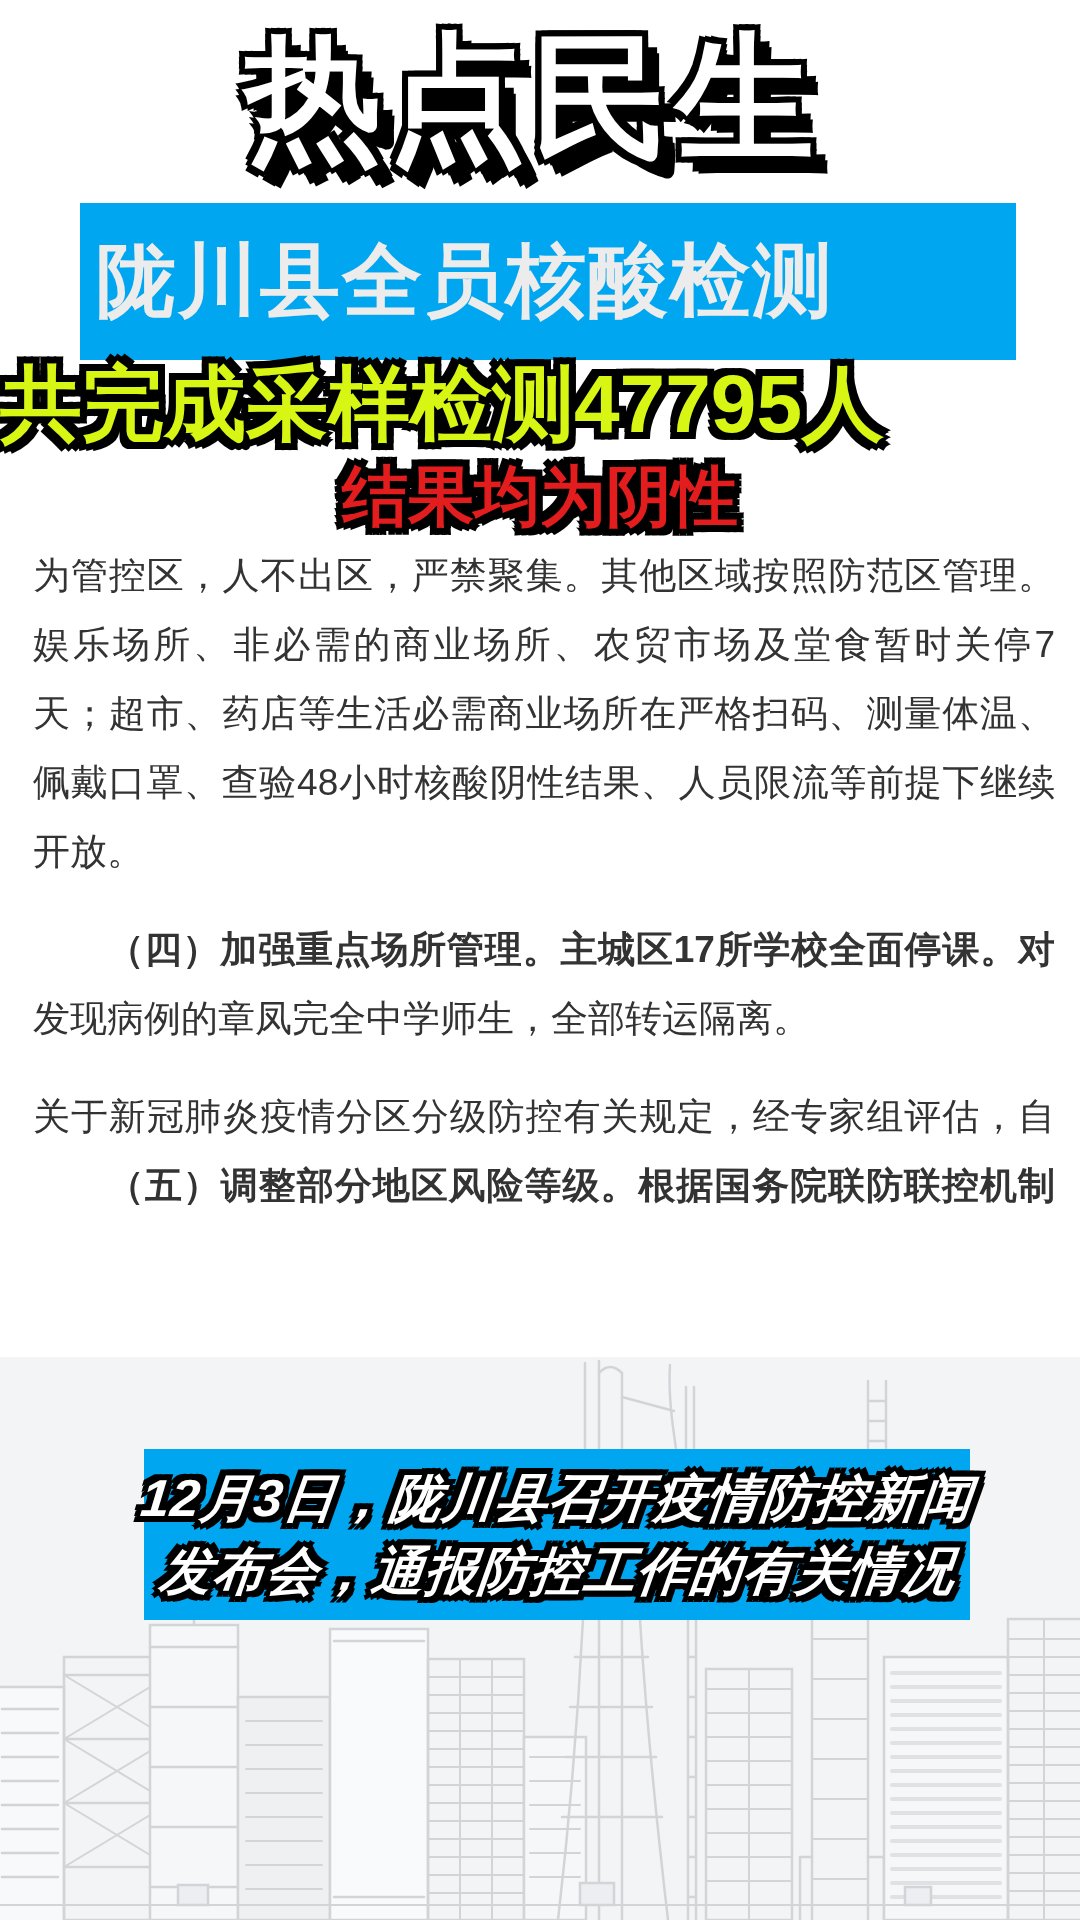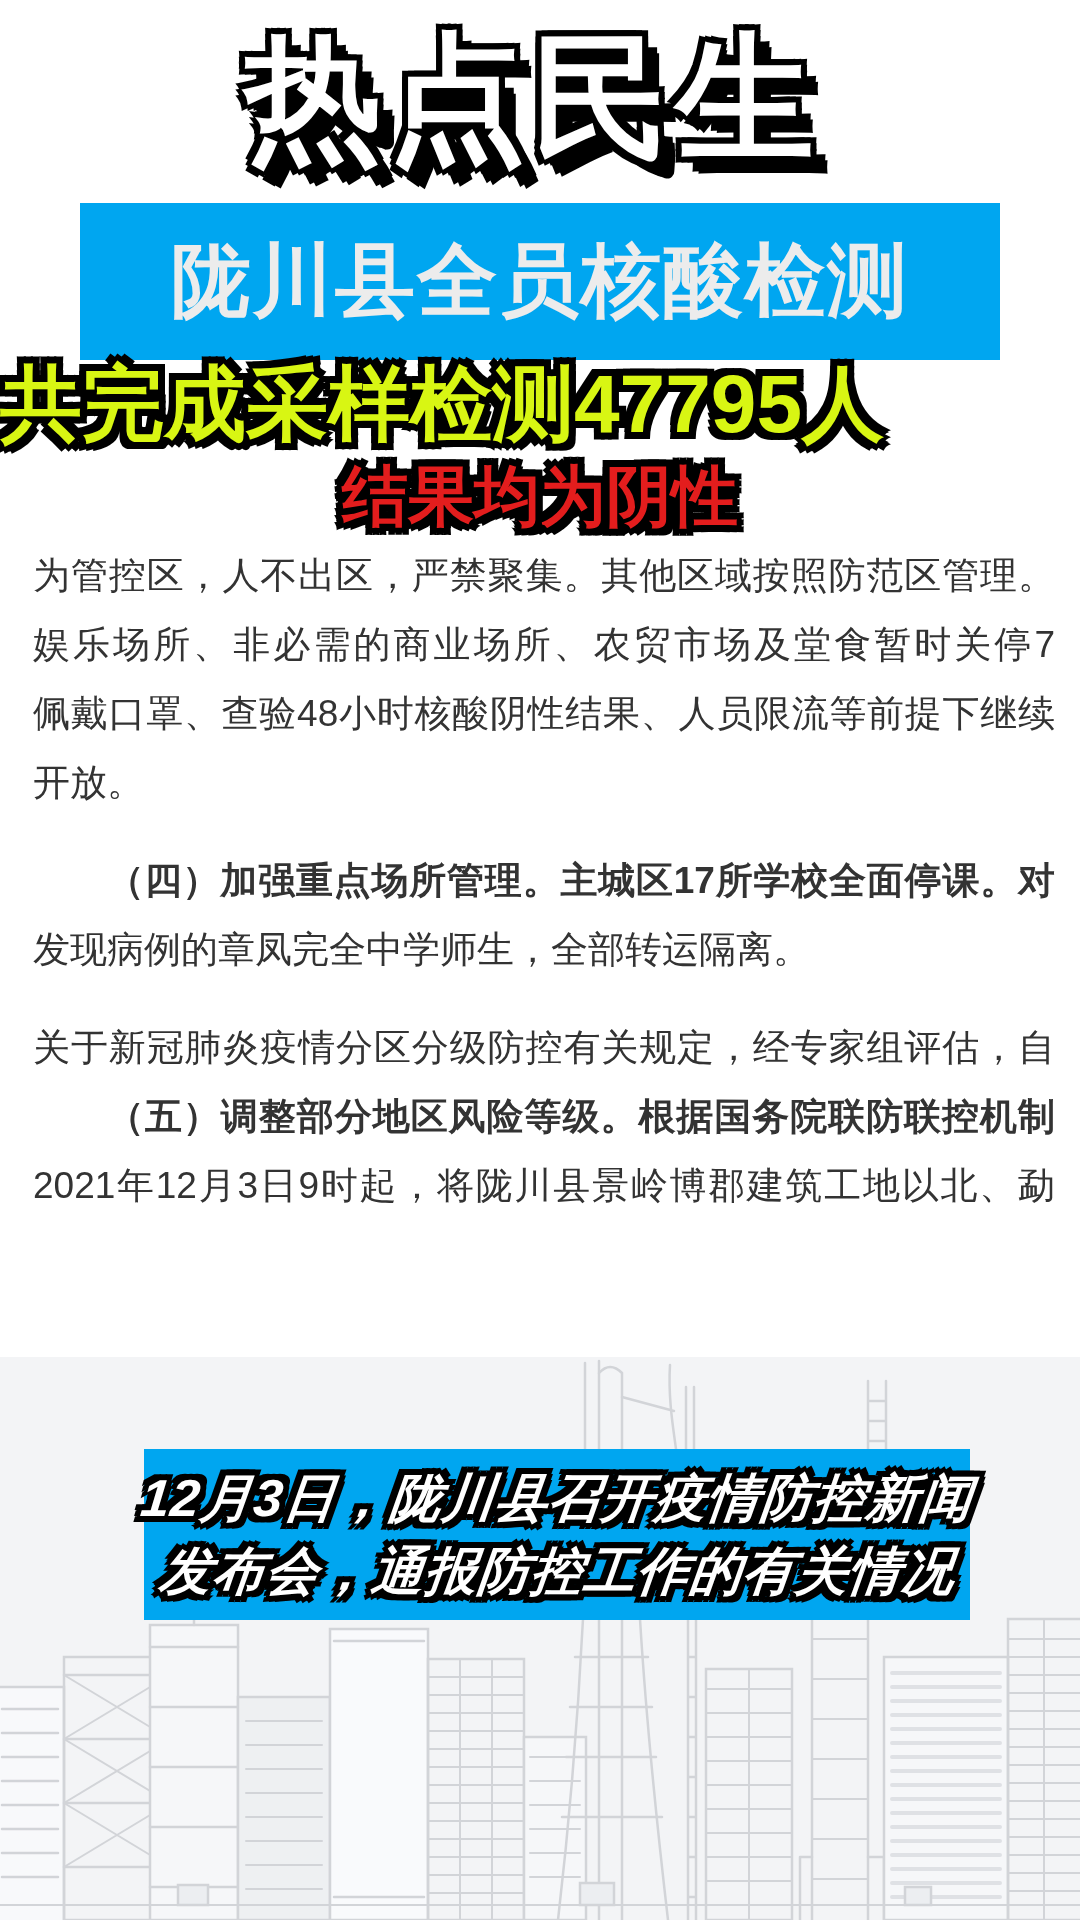--- a/index.html
+++ b/index.html
@@ -25,7 +25,7 @@
   .banner-primary{
     position:absolute; left:80px; top:203px; width:920px; height:157px;
     background:var(--accent-blue,#00a6f0);
-    display:flex; align-items:center; justify-content:center;
+    display:flex; align-items:center; padding-left:16px;
   }
   .banner-primary .txt{
     font-size:80px; font-weight:700; letter-spacing:2px; color:#ececec;

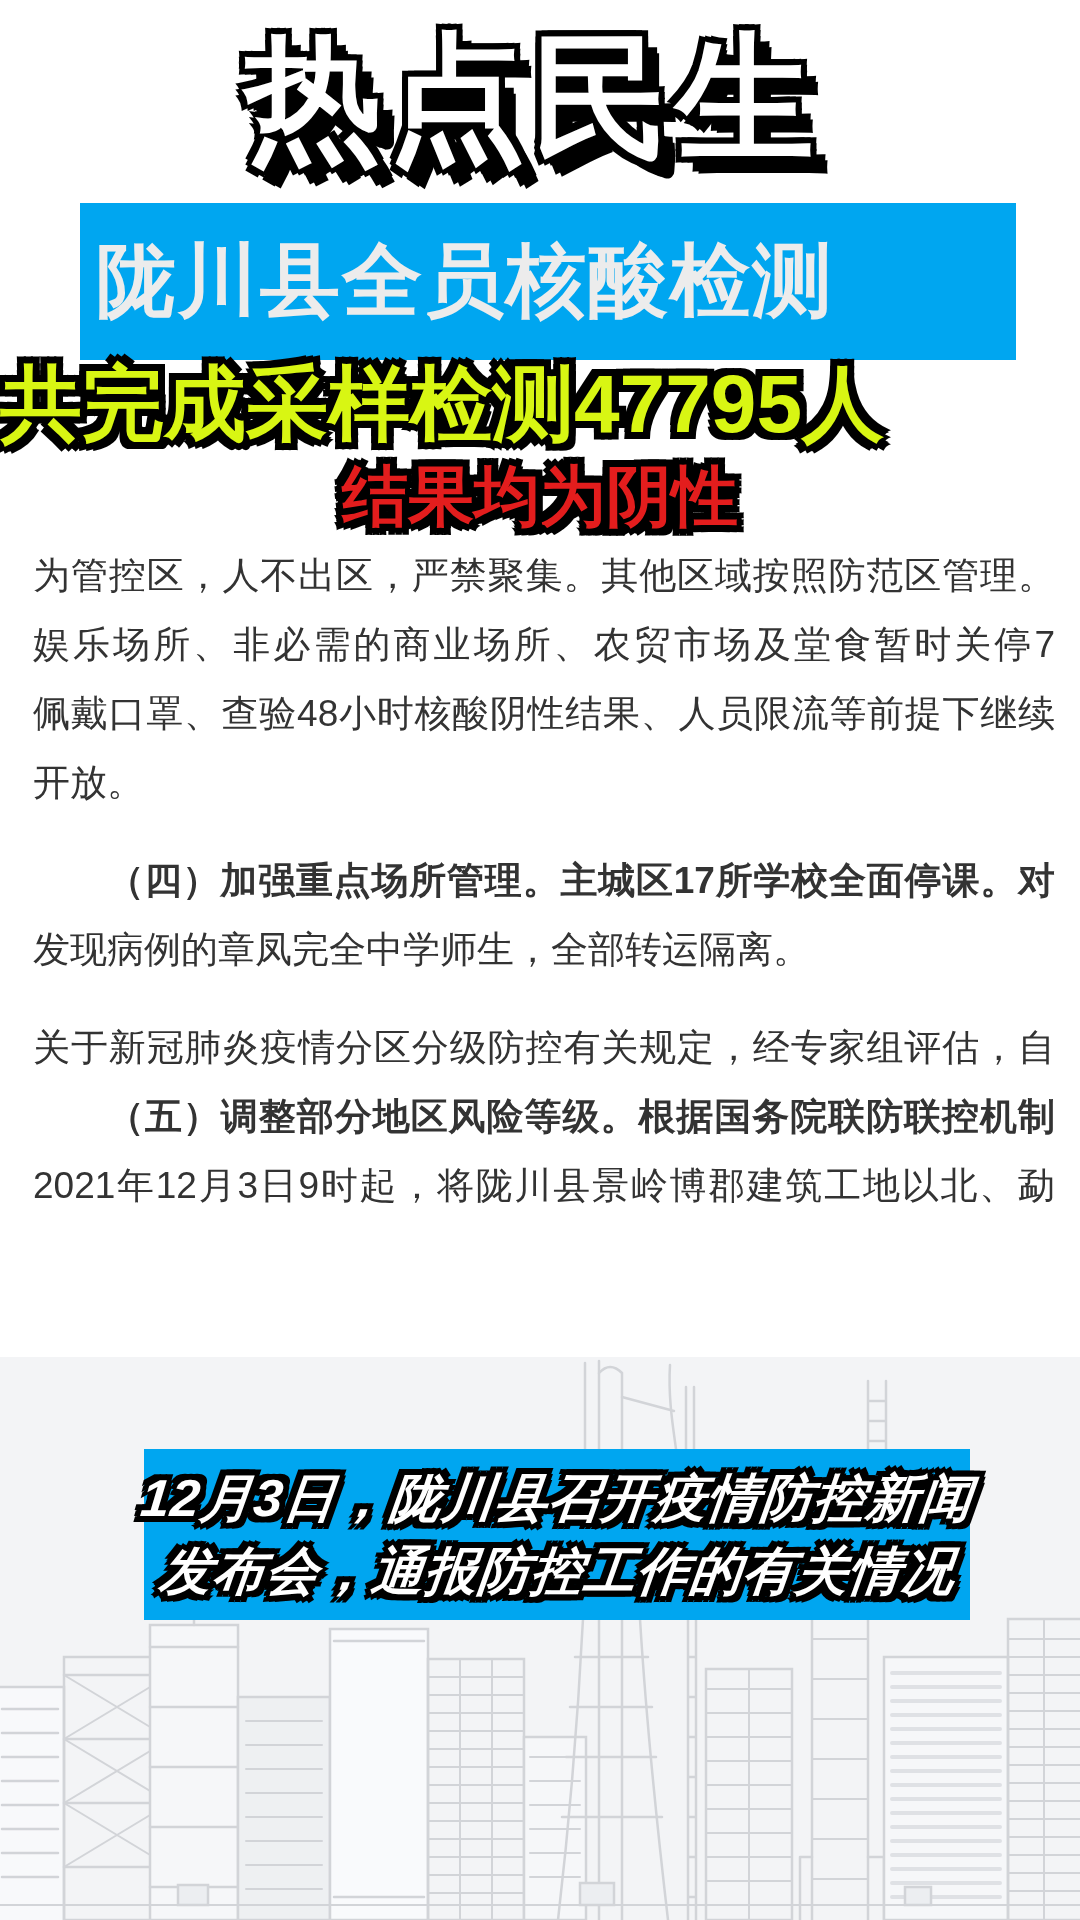--- a/index.html
+++ b/index.html
@@ -102,6 +102,7 @@
   <div class="document">
     <div class="doc-line">为管控区，人不出区，严禁聚集。其他区域按照防范区管理。</div>
     <div class="doc-line">娱乐场所、非必需的商业场所、农贸市场及堂食暂时关停7</div>
+    <div class="doc-line">天；超市、药店等生活必需商业场所在严格扫码、测量体温、</div>
     <div class="doc-line">佩戴口罩、查验48小时核酸阴性结果、人员限流等前提下继续</div>
     <div class="doc-line end">开放。</div>
     <div class="doc-gap"></div>

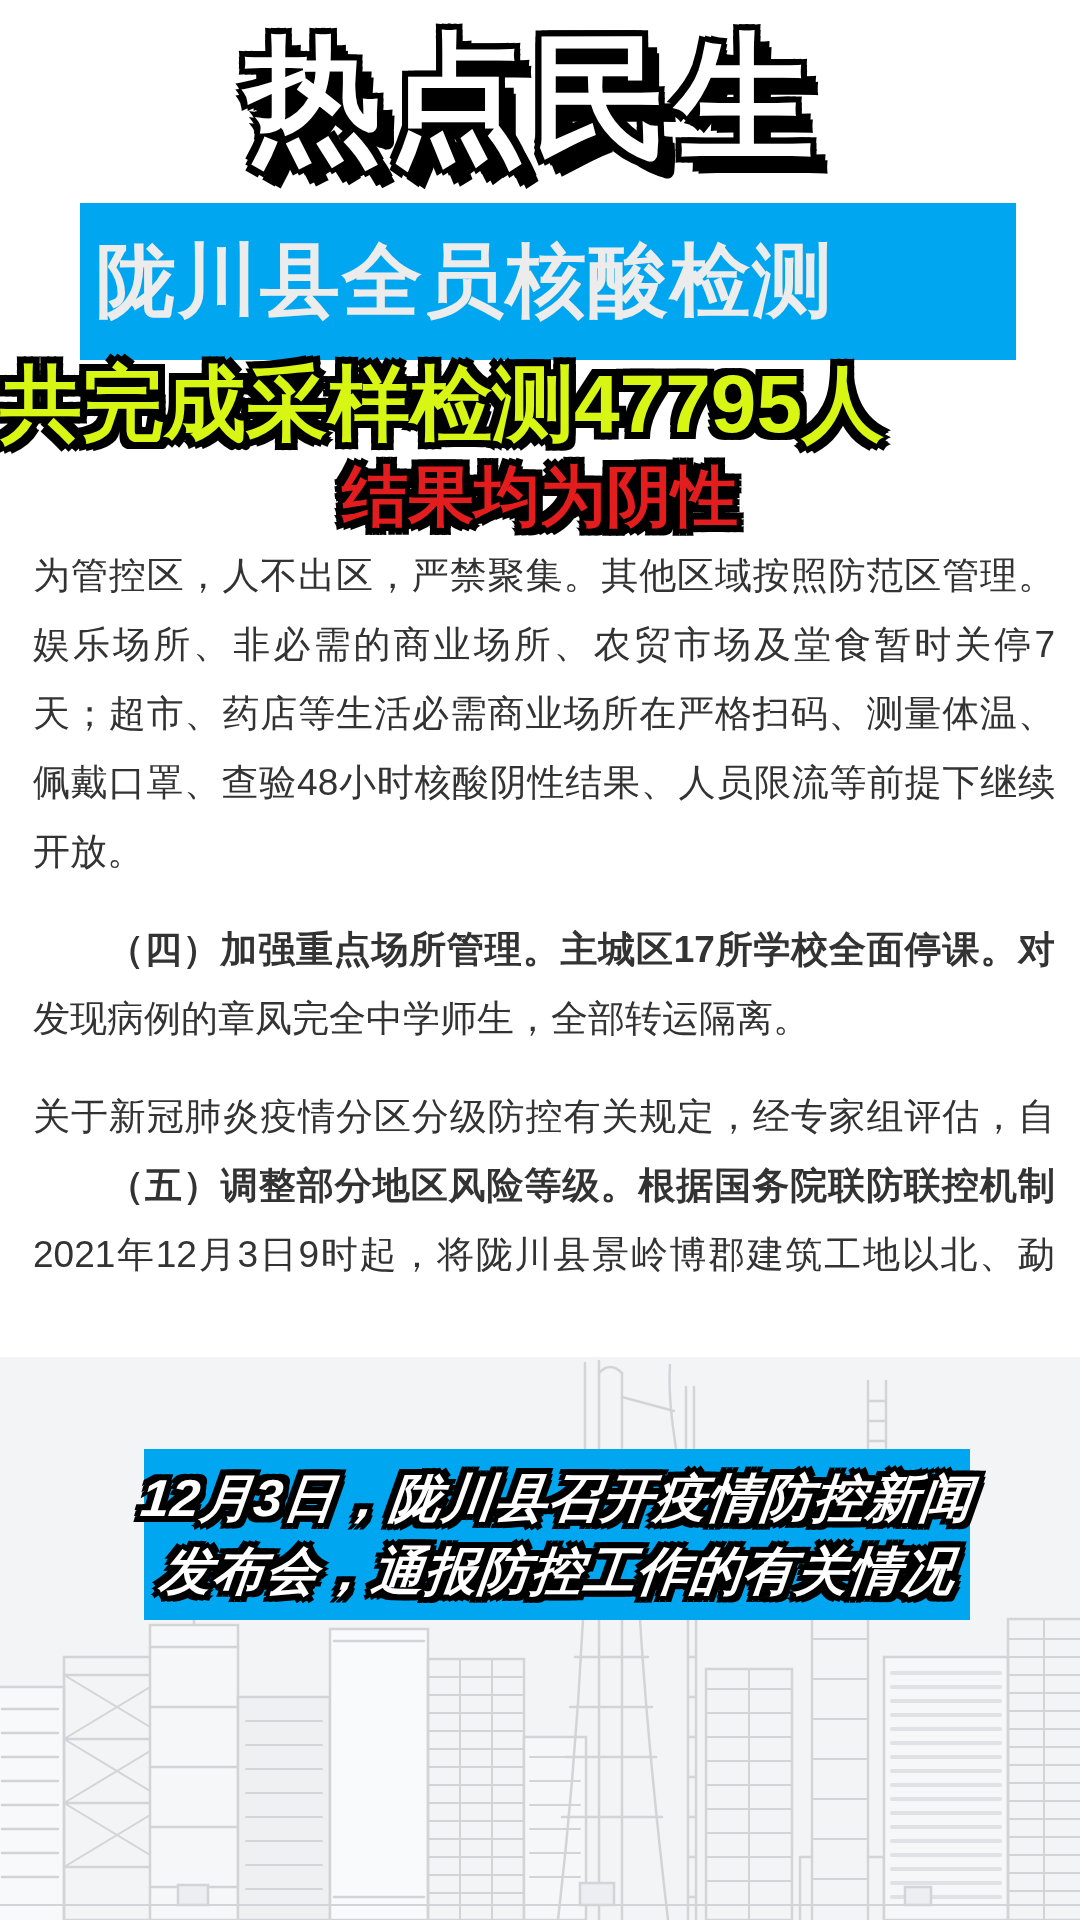--- a/index.html
+++ b/index.html
@@ -111,7 +111,6 @@
     <div class="doc-gap"></div>
     <div class="doc-line">关于新冠肺炎疫情分区分级防控有关规定，经专家组评估，自</div>
     <div class="doc-line indent">（五）调整部分地区风险等级。根据国务院联防联控机制</div>
-    <div class="doc-line">2021年12月3日9时起，将陇川县景岭博郡建筑工地以北、勐</div>
   </div>
 
   <div class="skyline">

